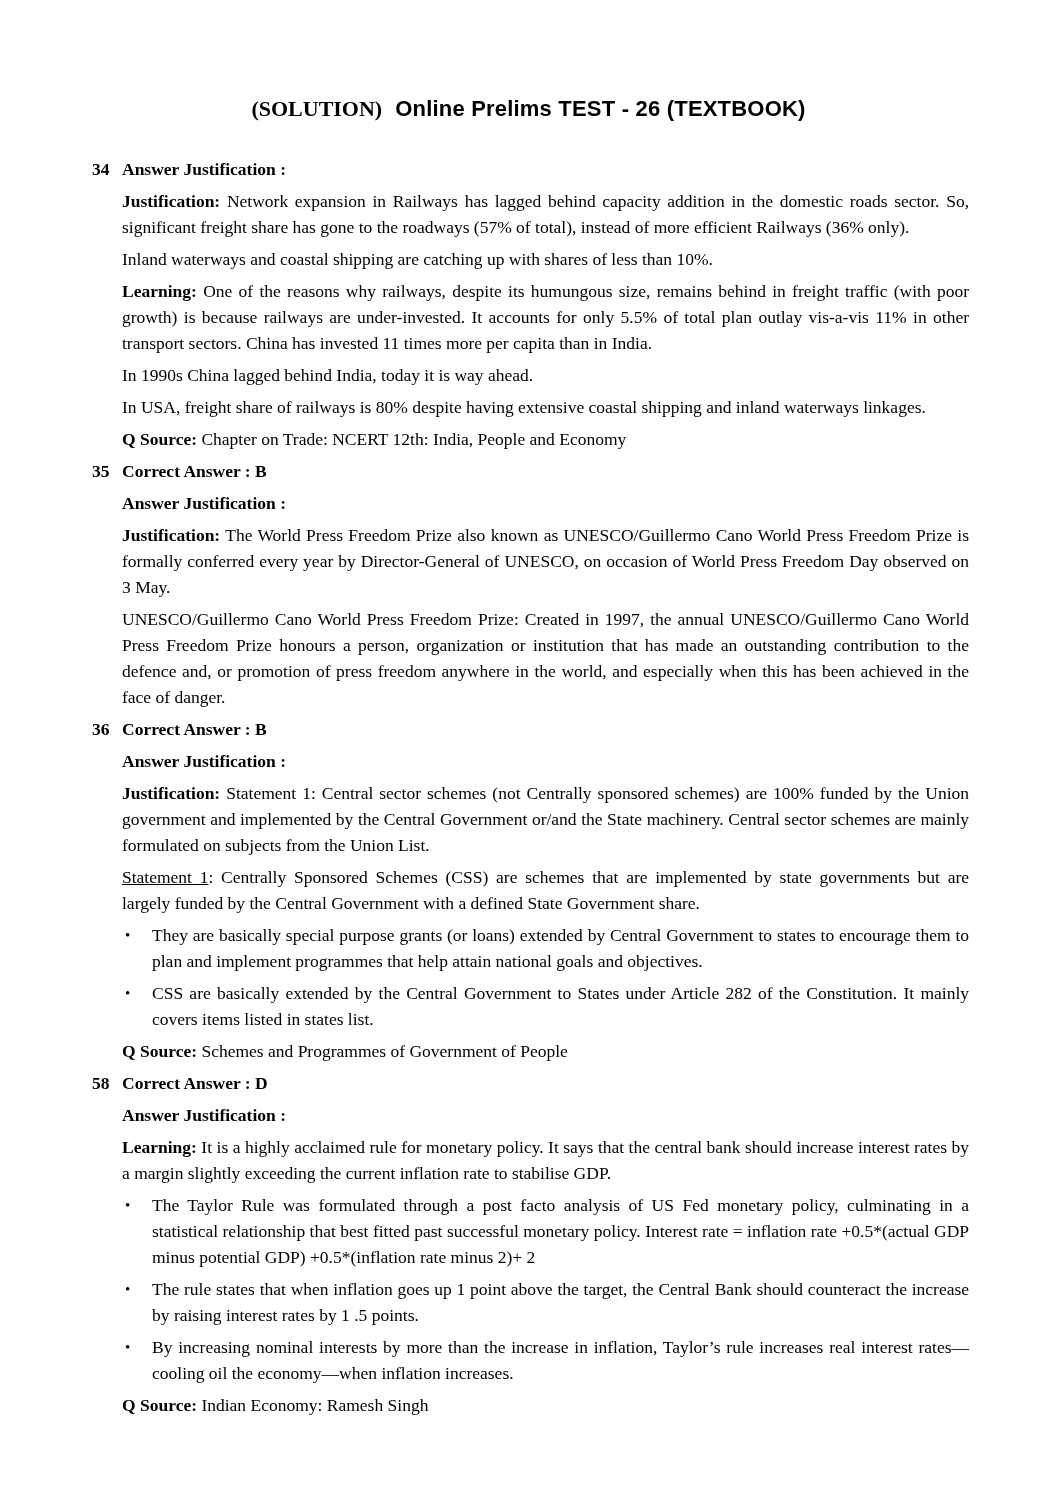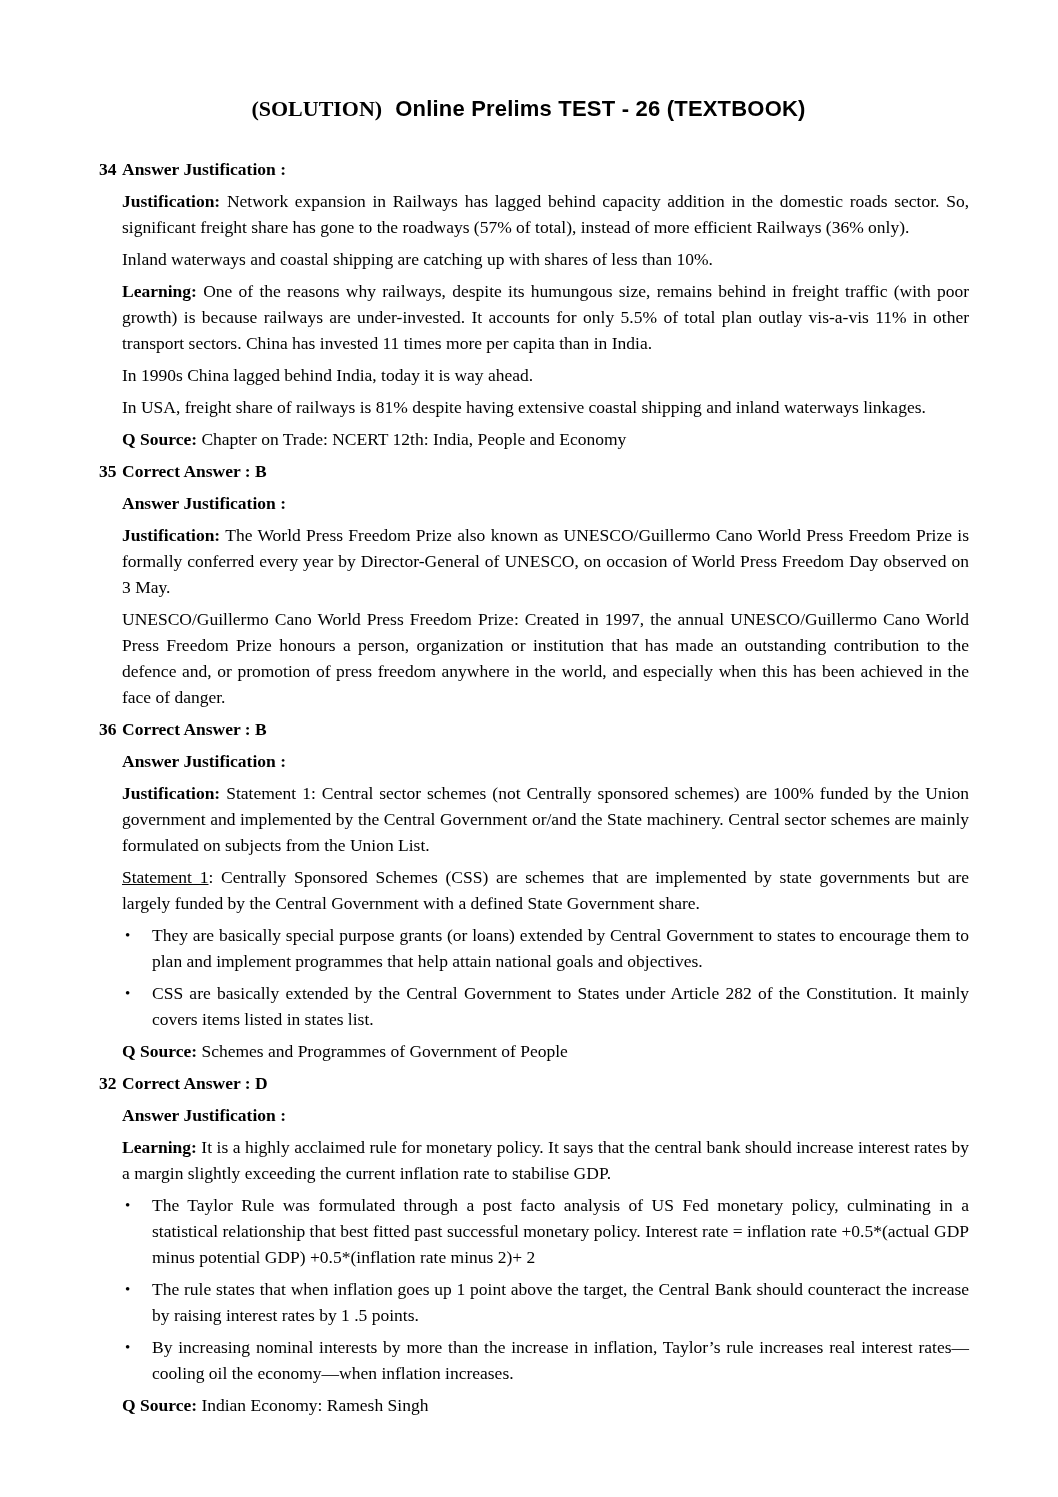--- a/index.html
+++ b/index.html
@@ -40,7 +40,7 @@
   .question:first-of-type { margin-top: 0; }
   .q-num {
     position: absolute;
-    left: 11px;
+    left: 4px;
     top: 0;
     font-weight: bold;
   }

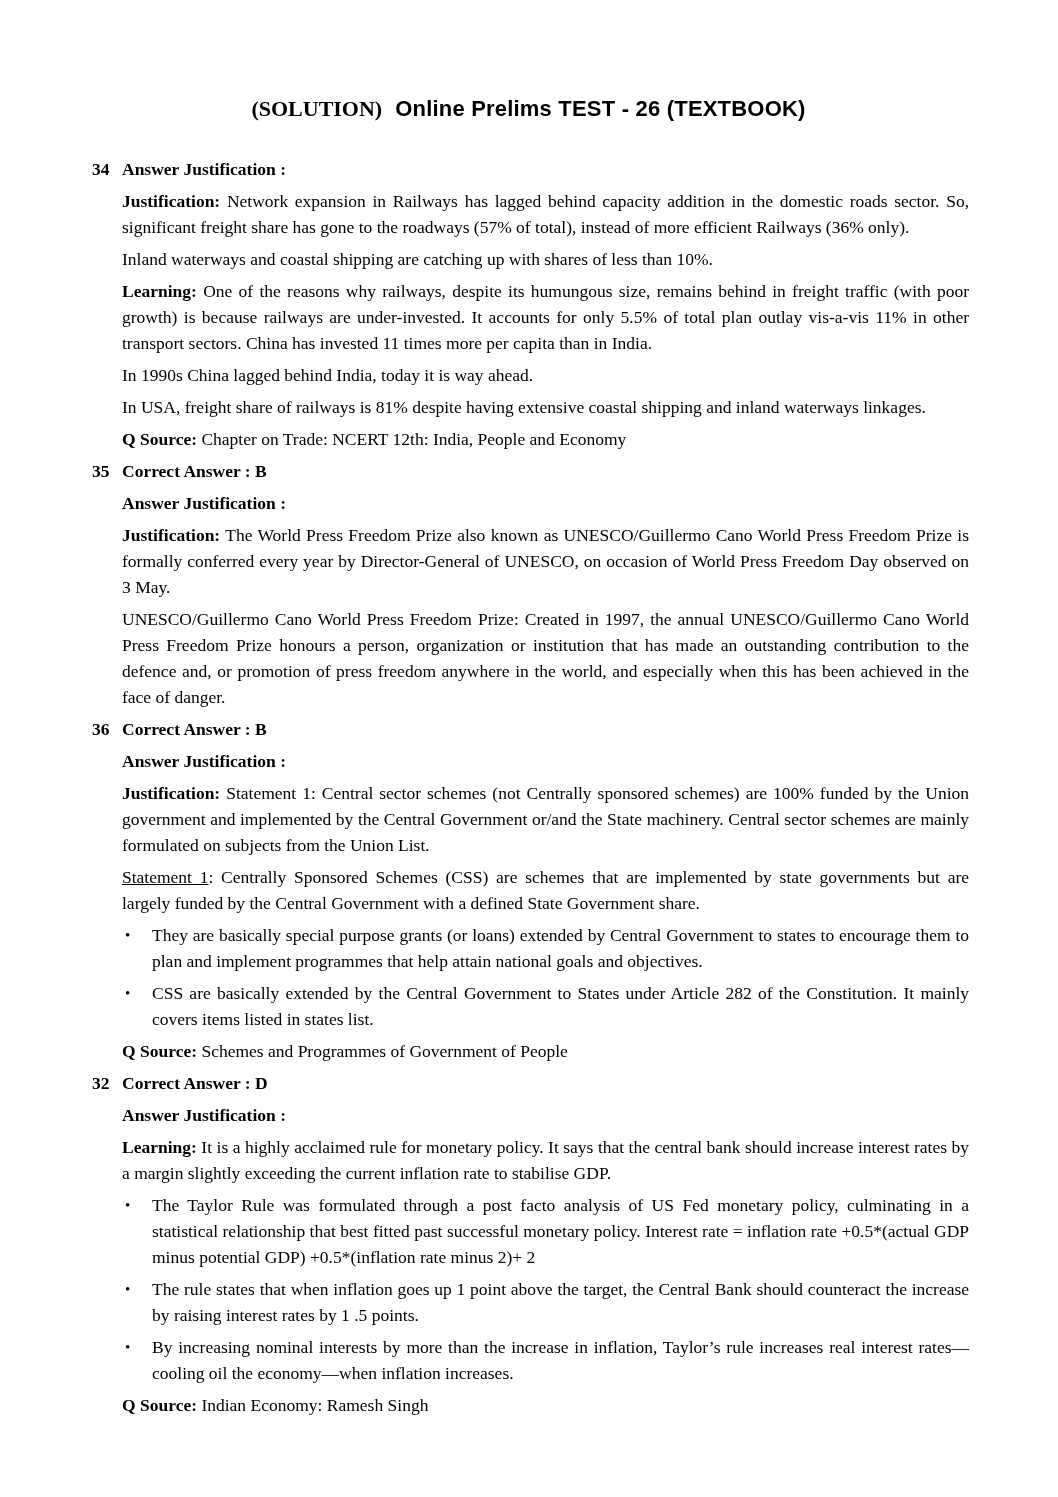--- a/index.html
+++ b/index.html
@@ -84,7 +84,7 @@
     <p class="para"><span>Inland waterways and coastal shipping are catching up with shares of less than 10%.</span></p>
     <p class="para"><b class="lead">Learning:</b> <span>One of the reasons why railways, despite its humungous size, remains behind in freight traffic (with poor growth) is because railways are under-invested. It accounts for only 5.5% of total plan outlay vis-a-vis 11% in other transport sectors. China has invested 11 times more per capita than in India.</span></p>
     <p class="para"><span>In 1990s China lagged behind India, today it is way ahead.</span></p>
-    <p class="para"><span>In USA, freight share of railways is 81% despite having extensive coastal shipping and inland waterways linkages.</span></p>
+    <p class="para"><span>In USA, freight share of railways is 80% despite having extensive coastal shipping and inland waterways linkages.</span></p>
     <p class="para"><b class="lead">Q Source:</b> <span>Chapter on Trade: NCERT 12th: India, People and Economy</span></p>
   </section>
 

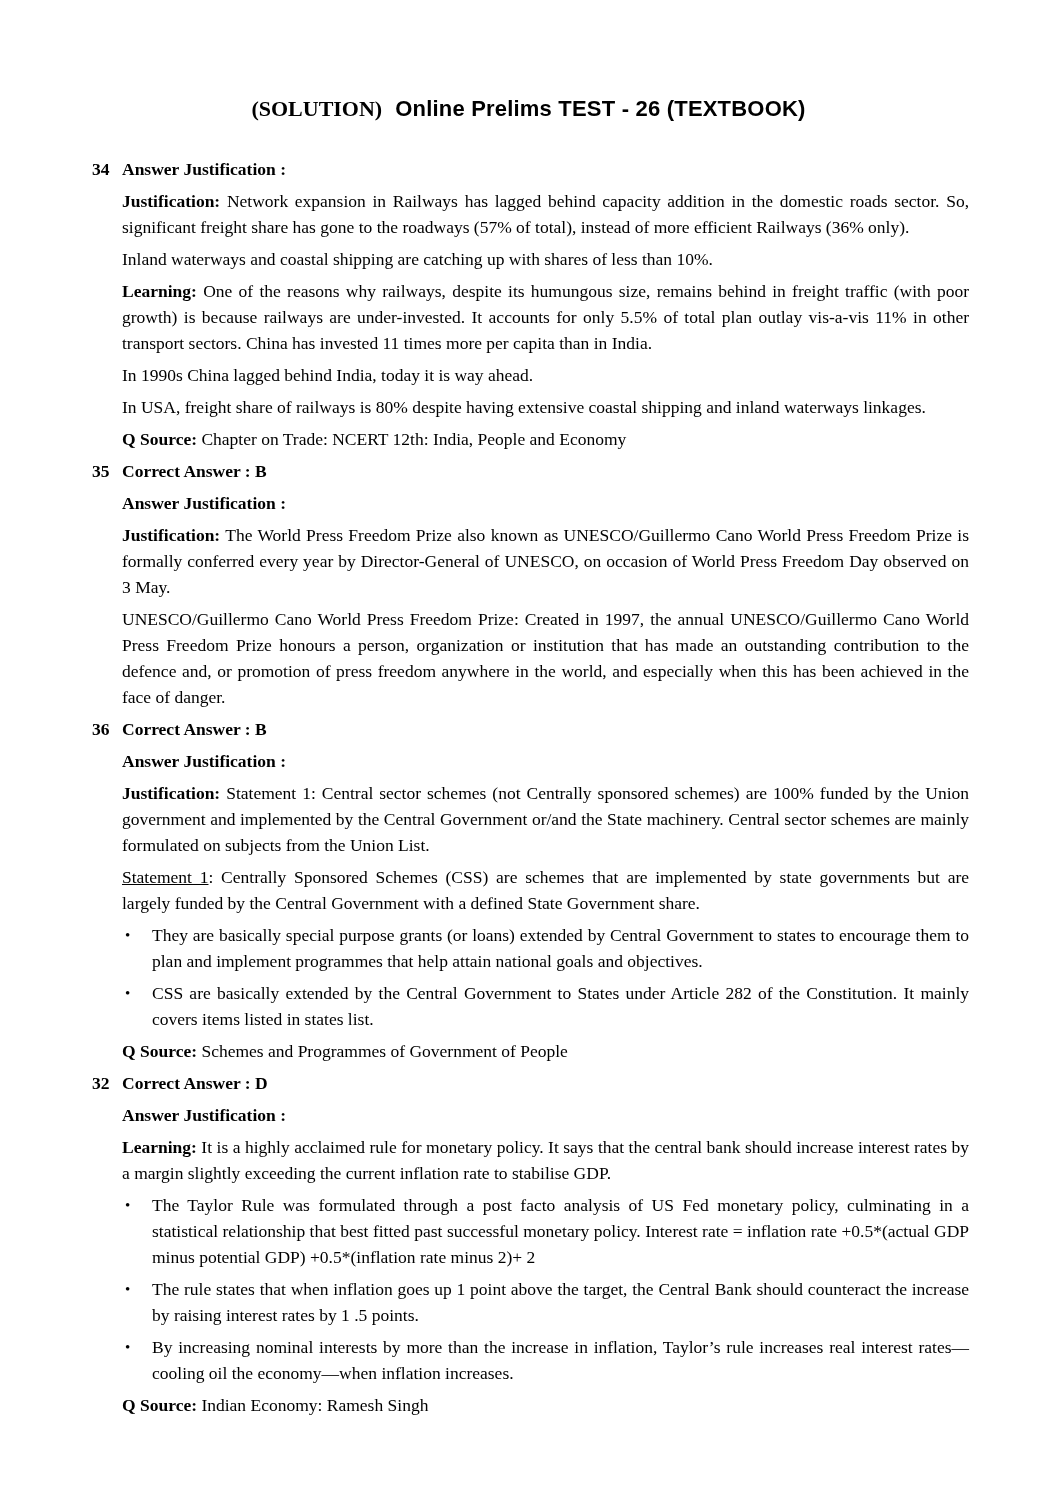--- a/index.html
+++ b/index.html
@@ -114,7 +114,7 @@
   </section>
 
   <section class="question">
-    <span class="q-num">32</span>
+    <span class="q-num">58</span>
     <div class="q-head"><span>Correct Answer :</span> <span>D</span></div>
     <div class="q-sub">Answer Justification :</div>
     <p class="para"><b class="lead">Learning:</b> <span>It is a highly acclaimed rule for monetary policy. It says that the central bank should increase interest rates by a margin slightly exceeding the current inflation rate to stabilise GDP.</span></p>

